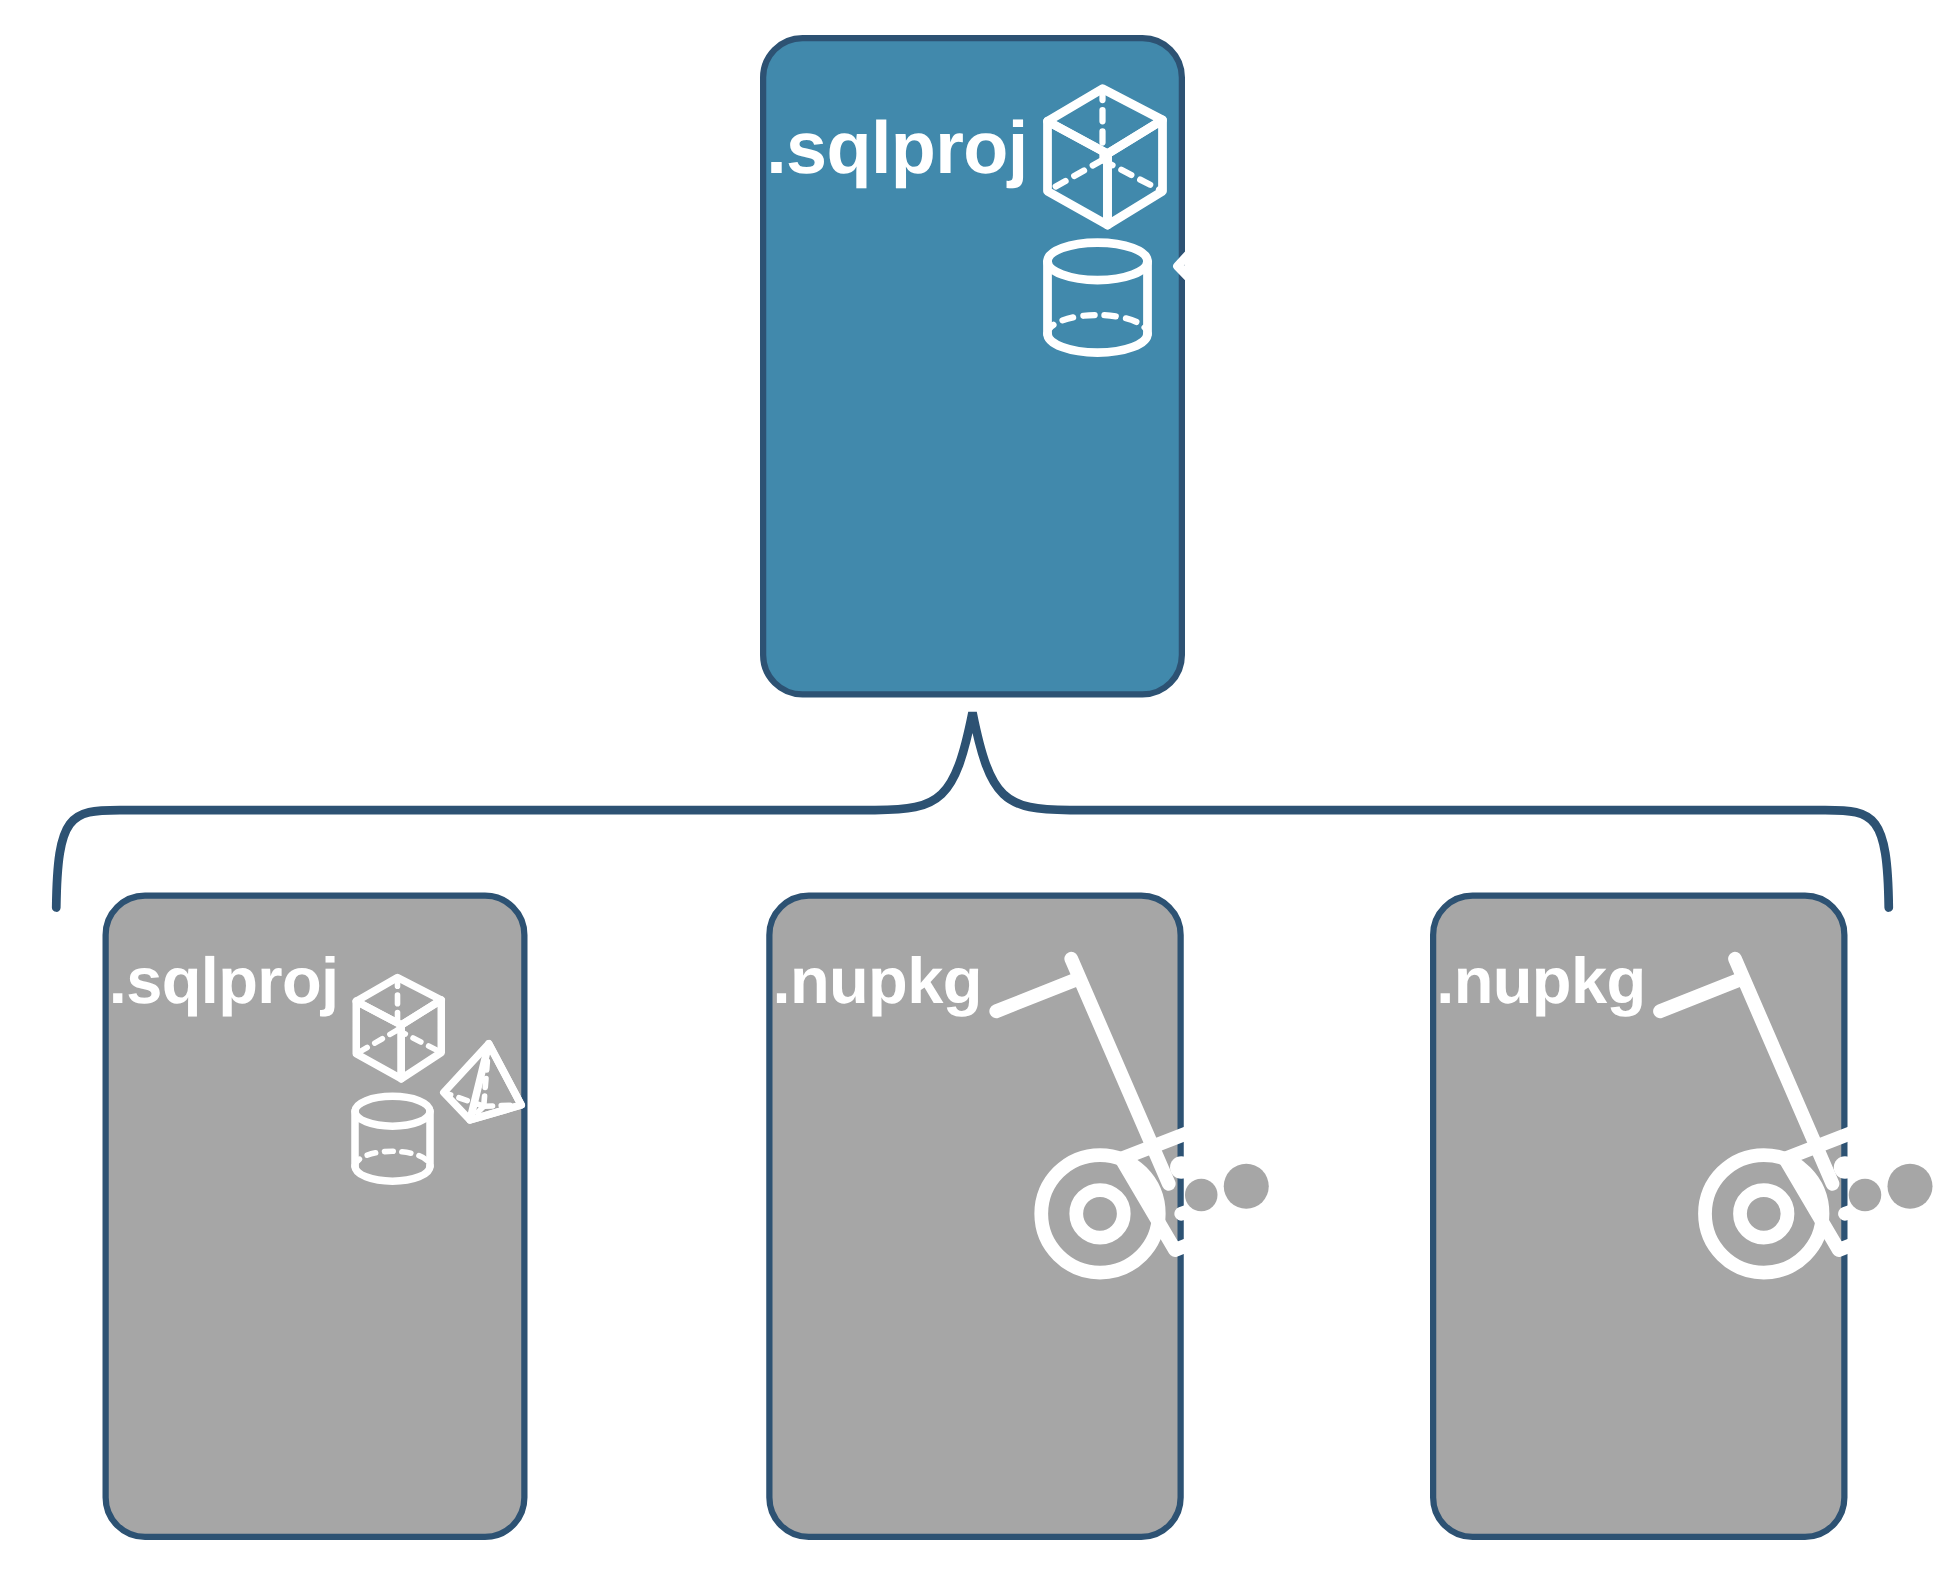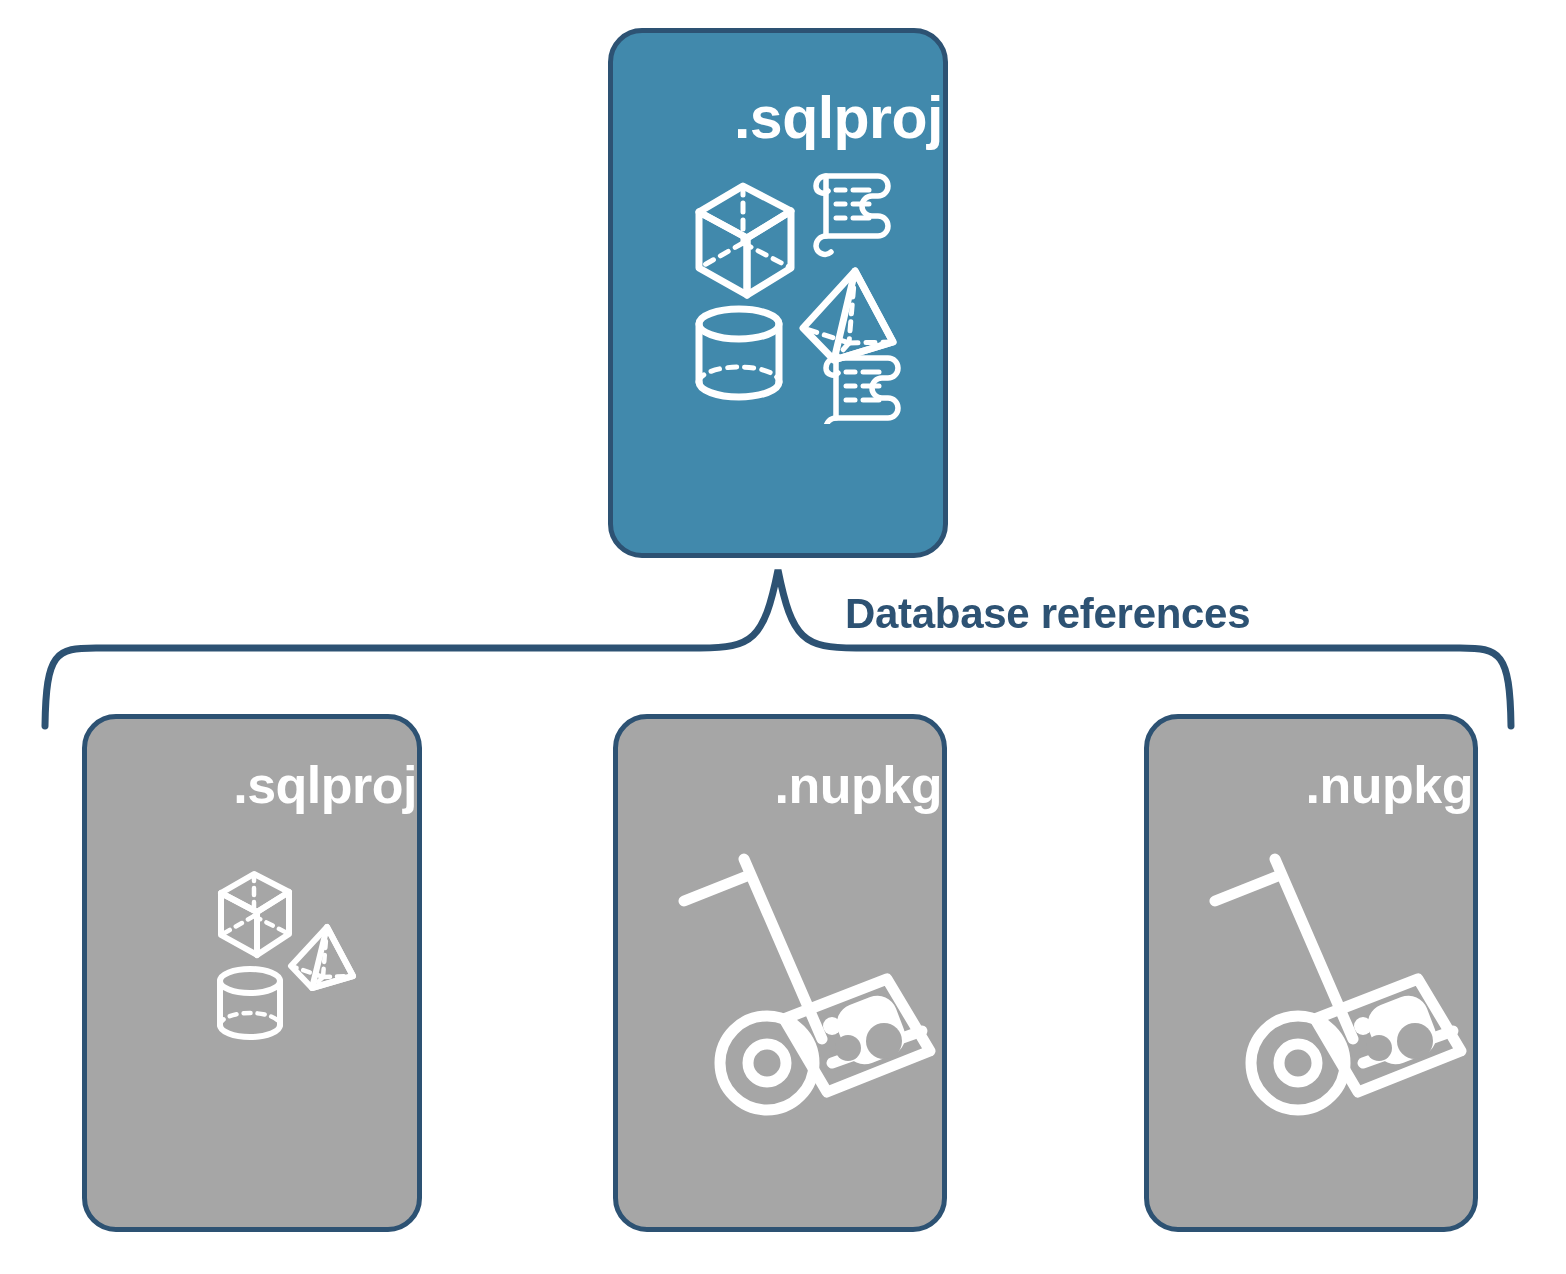--- a/index.html
+++ b/index.html
@@ -29,8 +29,8 @@
     border: 5px solid #2d5273;
     border-radius: 34px;
     display: flex;
-    flex-direction: column;
-    align-items: flex-end;
+    flex-direction: row;
+    align-items: flex-start;
   }
   .node.primary {
     background: #4189ac;

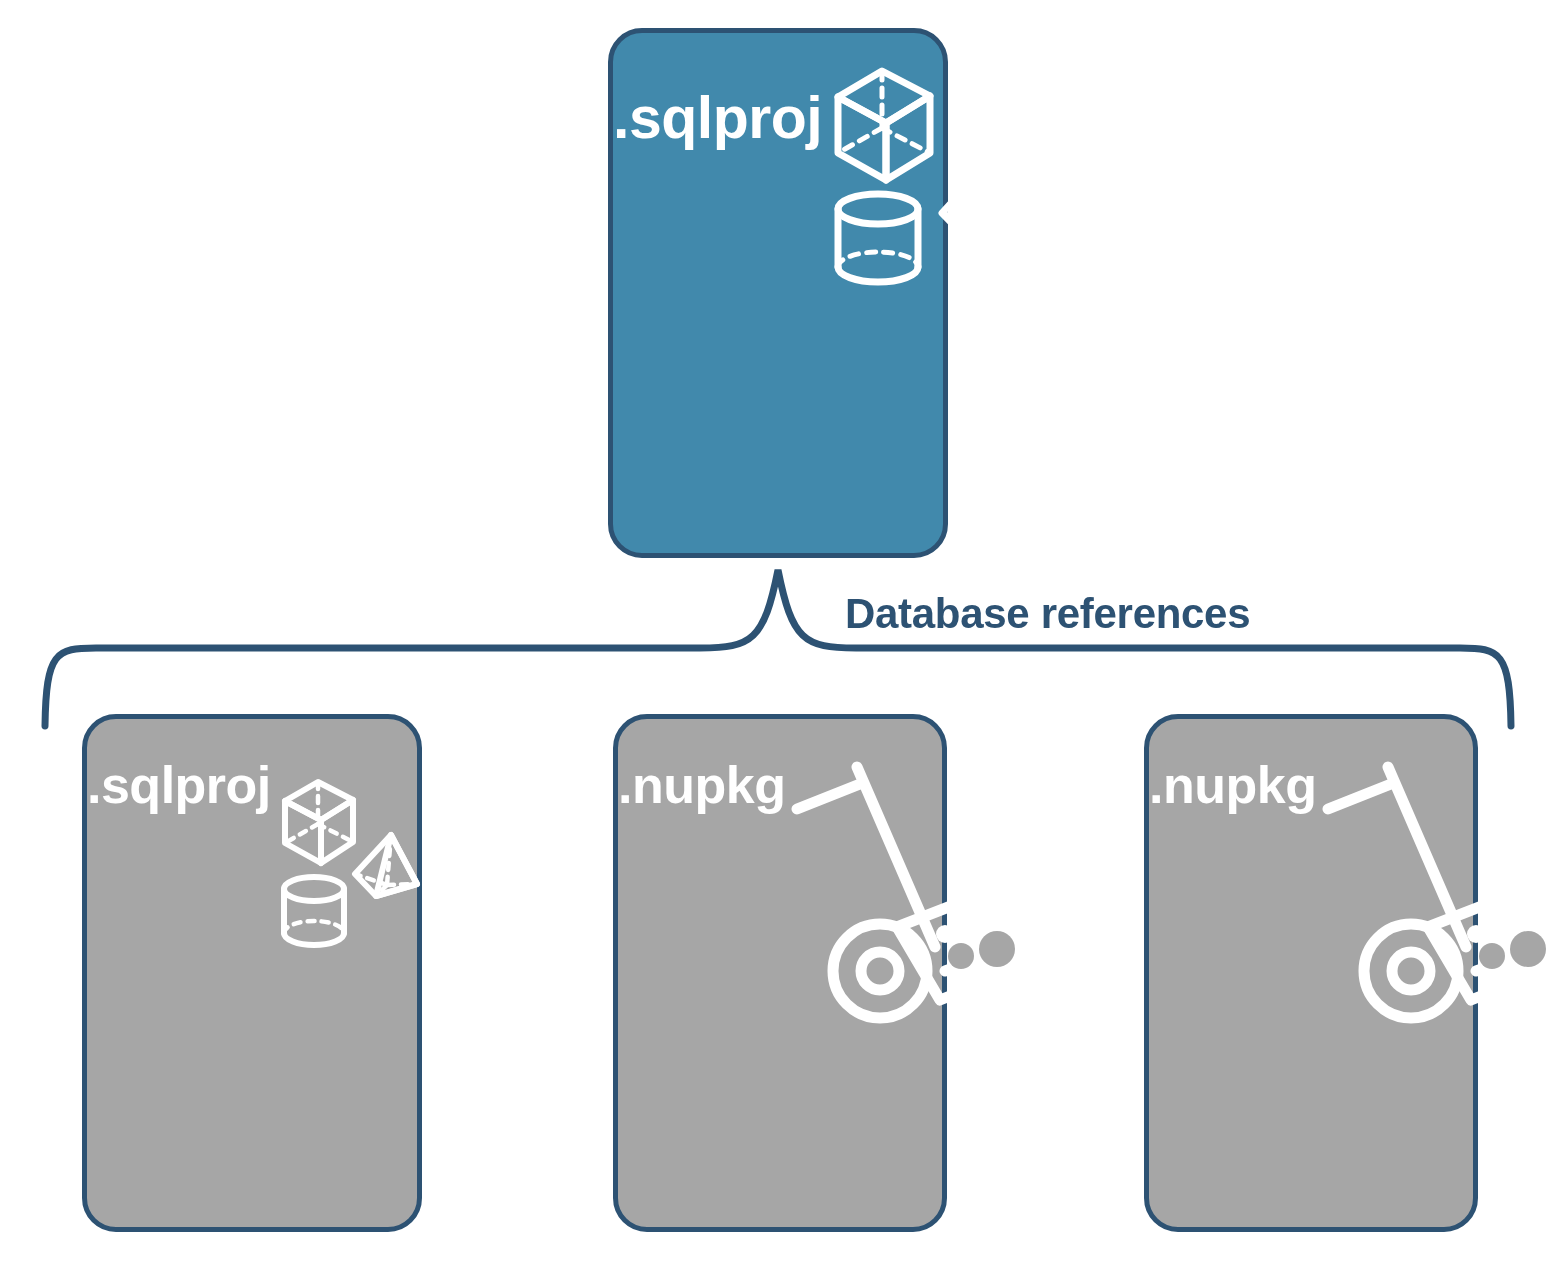--- a/index.html
+++ b/index.html
@@ -190,7 +190,6 @@
              C 1500 108, 1510 112, 1511 186" stroke="#2d5273" stroke-width="7" stroke-linecap="round" fill="none"></path>
   </svg>
 
-  <div id="brace-label">Database references</div>
 
   <div class="node secondary" id="node-sqlproj-ref">
     <div class="node-title">.sqlproj</div>

